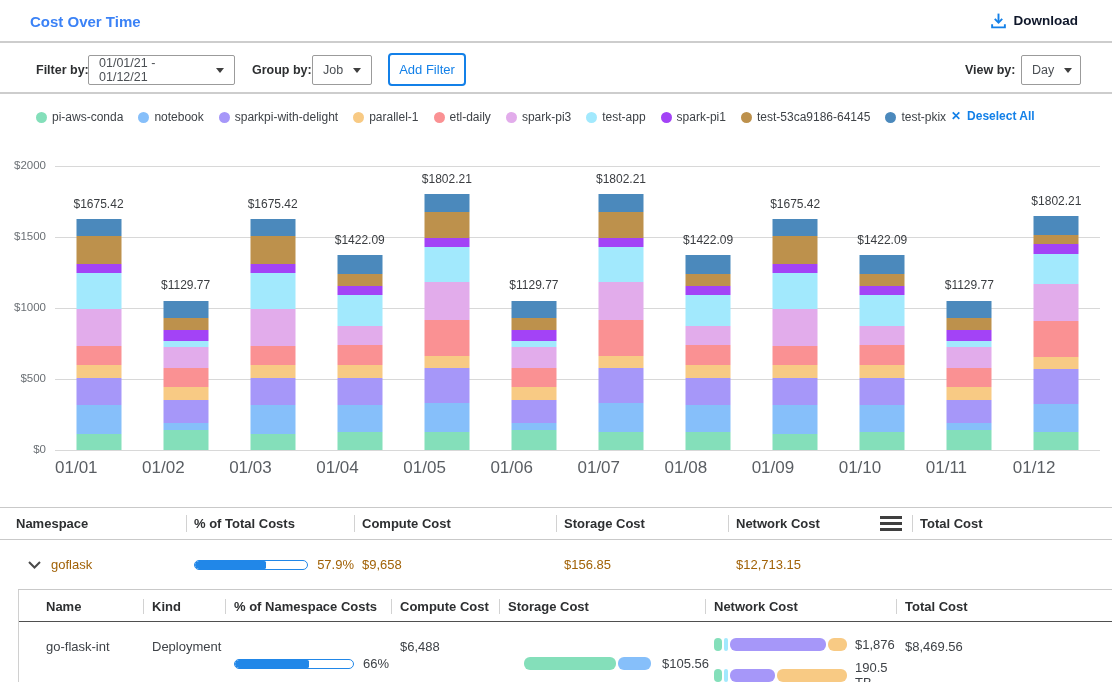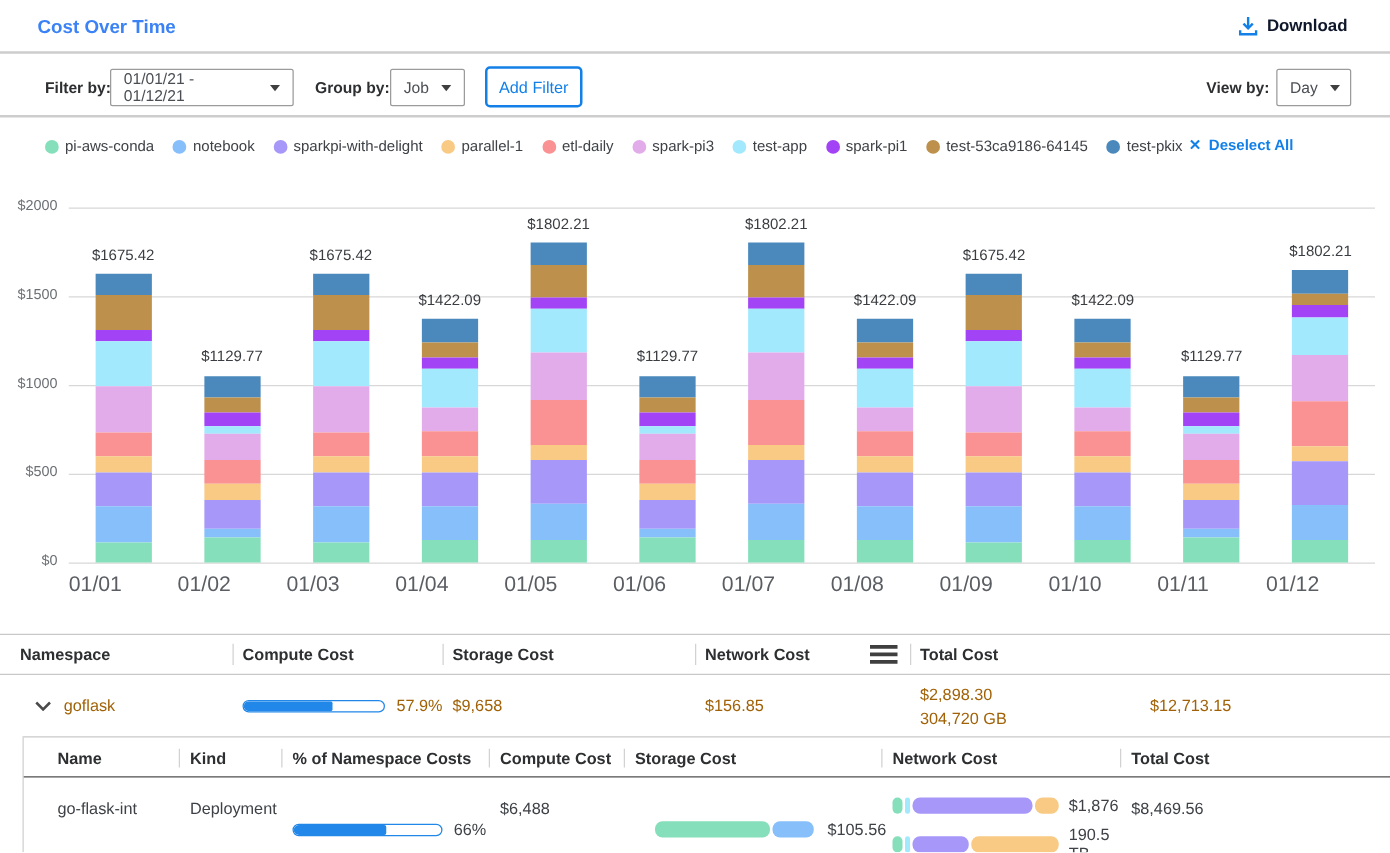--- a/index.html
+++ b/index.html
@@ -380,6 +380,7 @@
 
   <div class="t-head">
     <div class="cell first">Namespace</div>
+    <div class="cell sep">% of Total Costs</div>
     <div class="cell sep">Compute Cost</div>
     <div class="cell sep">Storage Cost</div>
     <div class="cell sep">

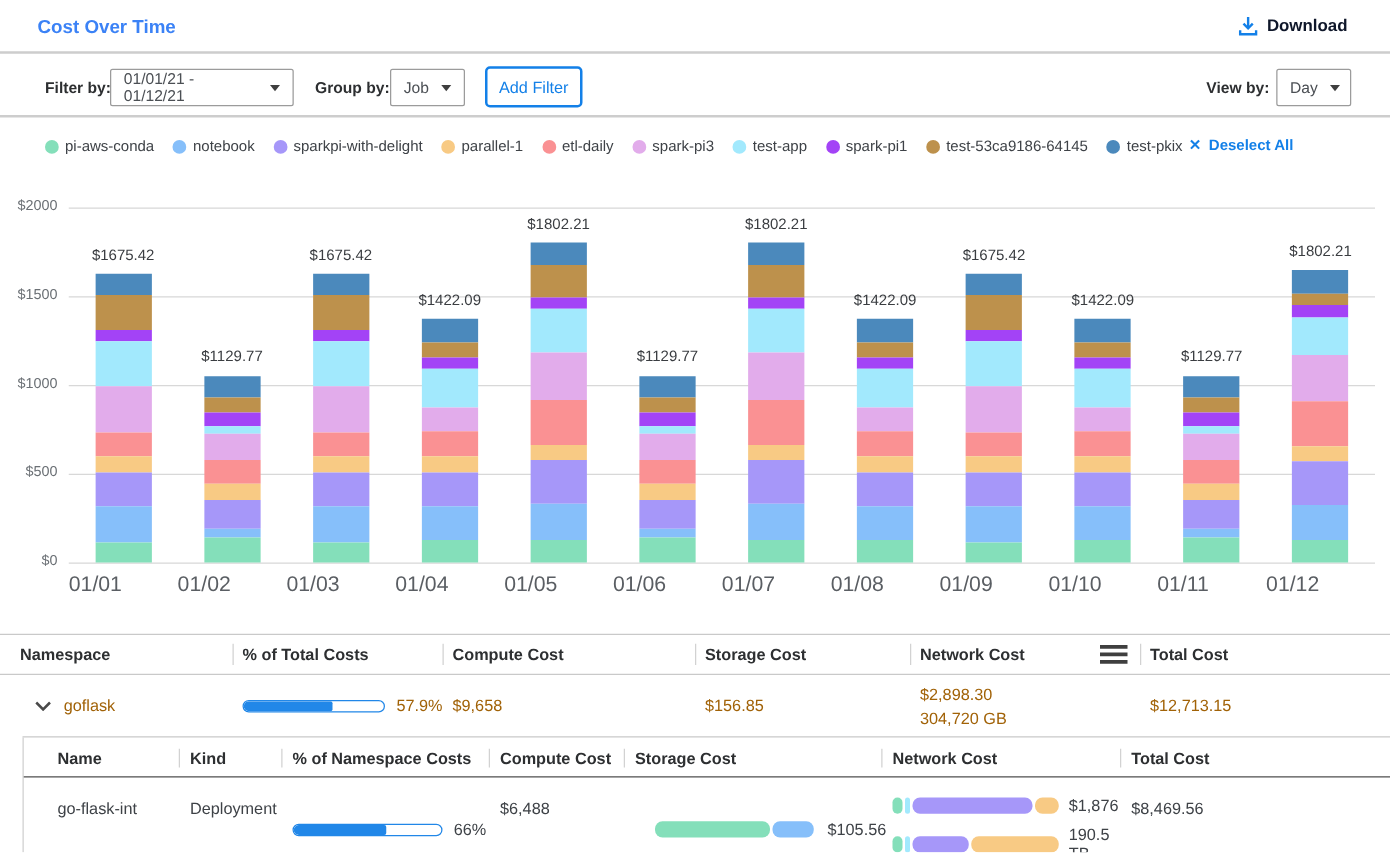--- a/index.html
+++ b/index.html
@@ -411,10 +411,6 @@
     </div>
     <div class="cell">$9,658</div>
     <div class="cell">$156.85</div>
-    <div class="cell two-line">
-      <div>$2,898.30</div>
-      <div>304,720 GB</div>
-    </div>
     <div class="cell">$12,713.15</div>
   </div>
   <div class="row-border"></div>

